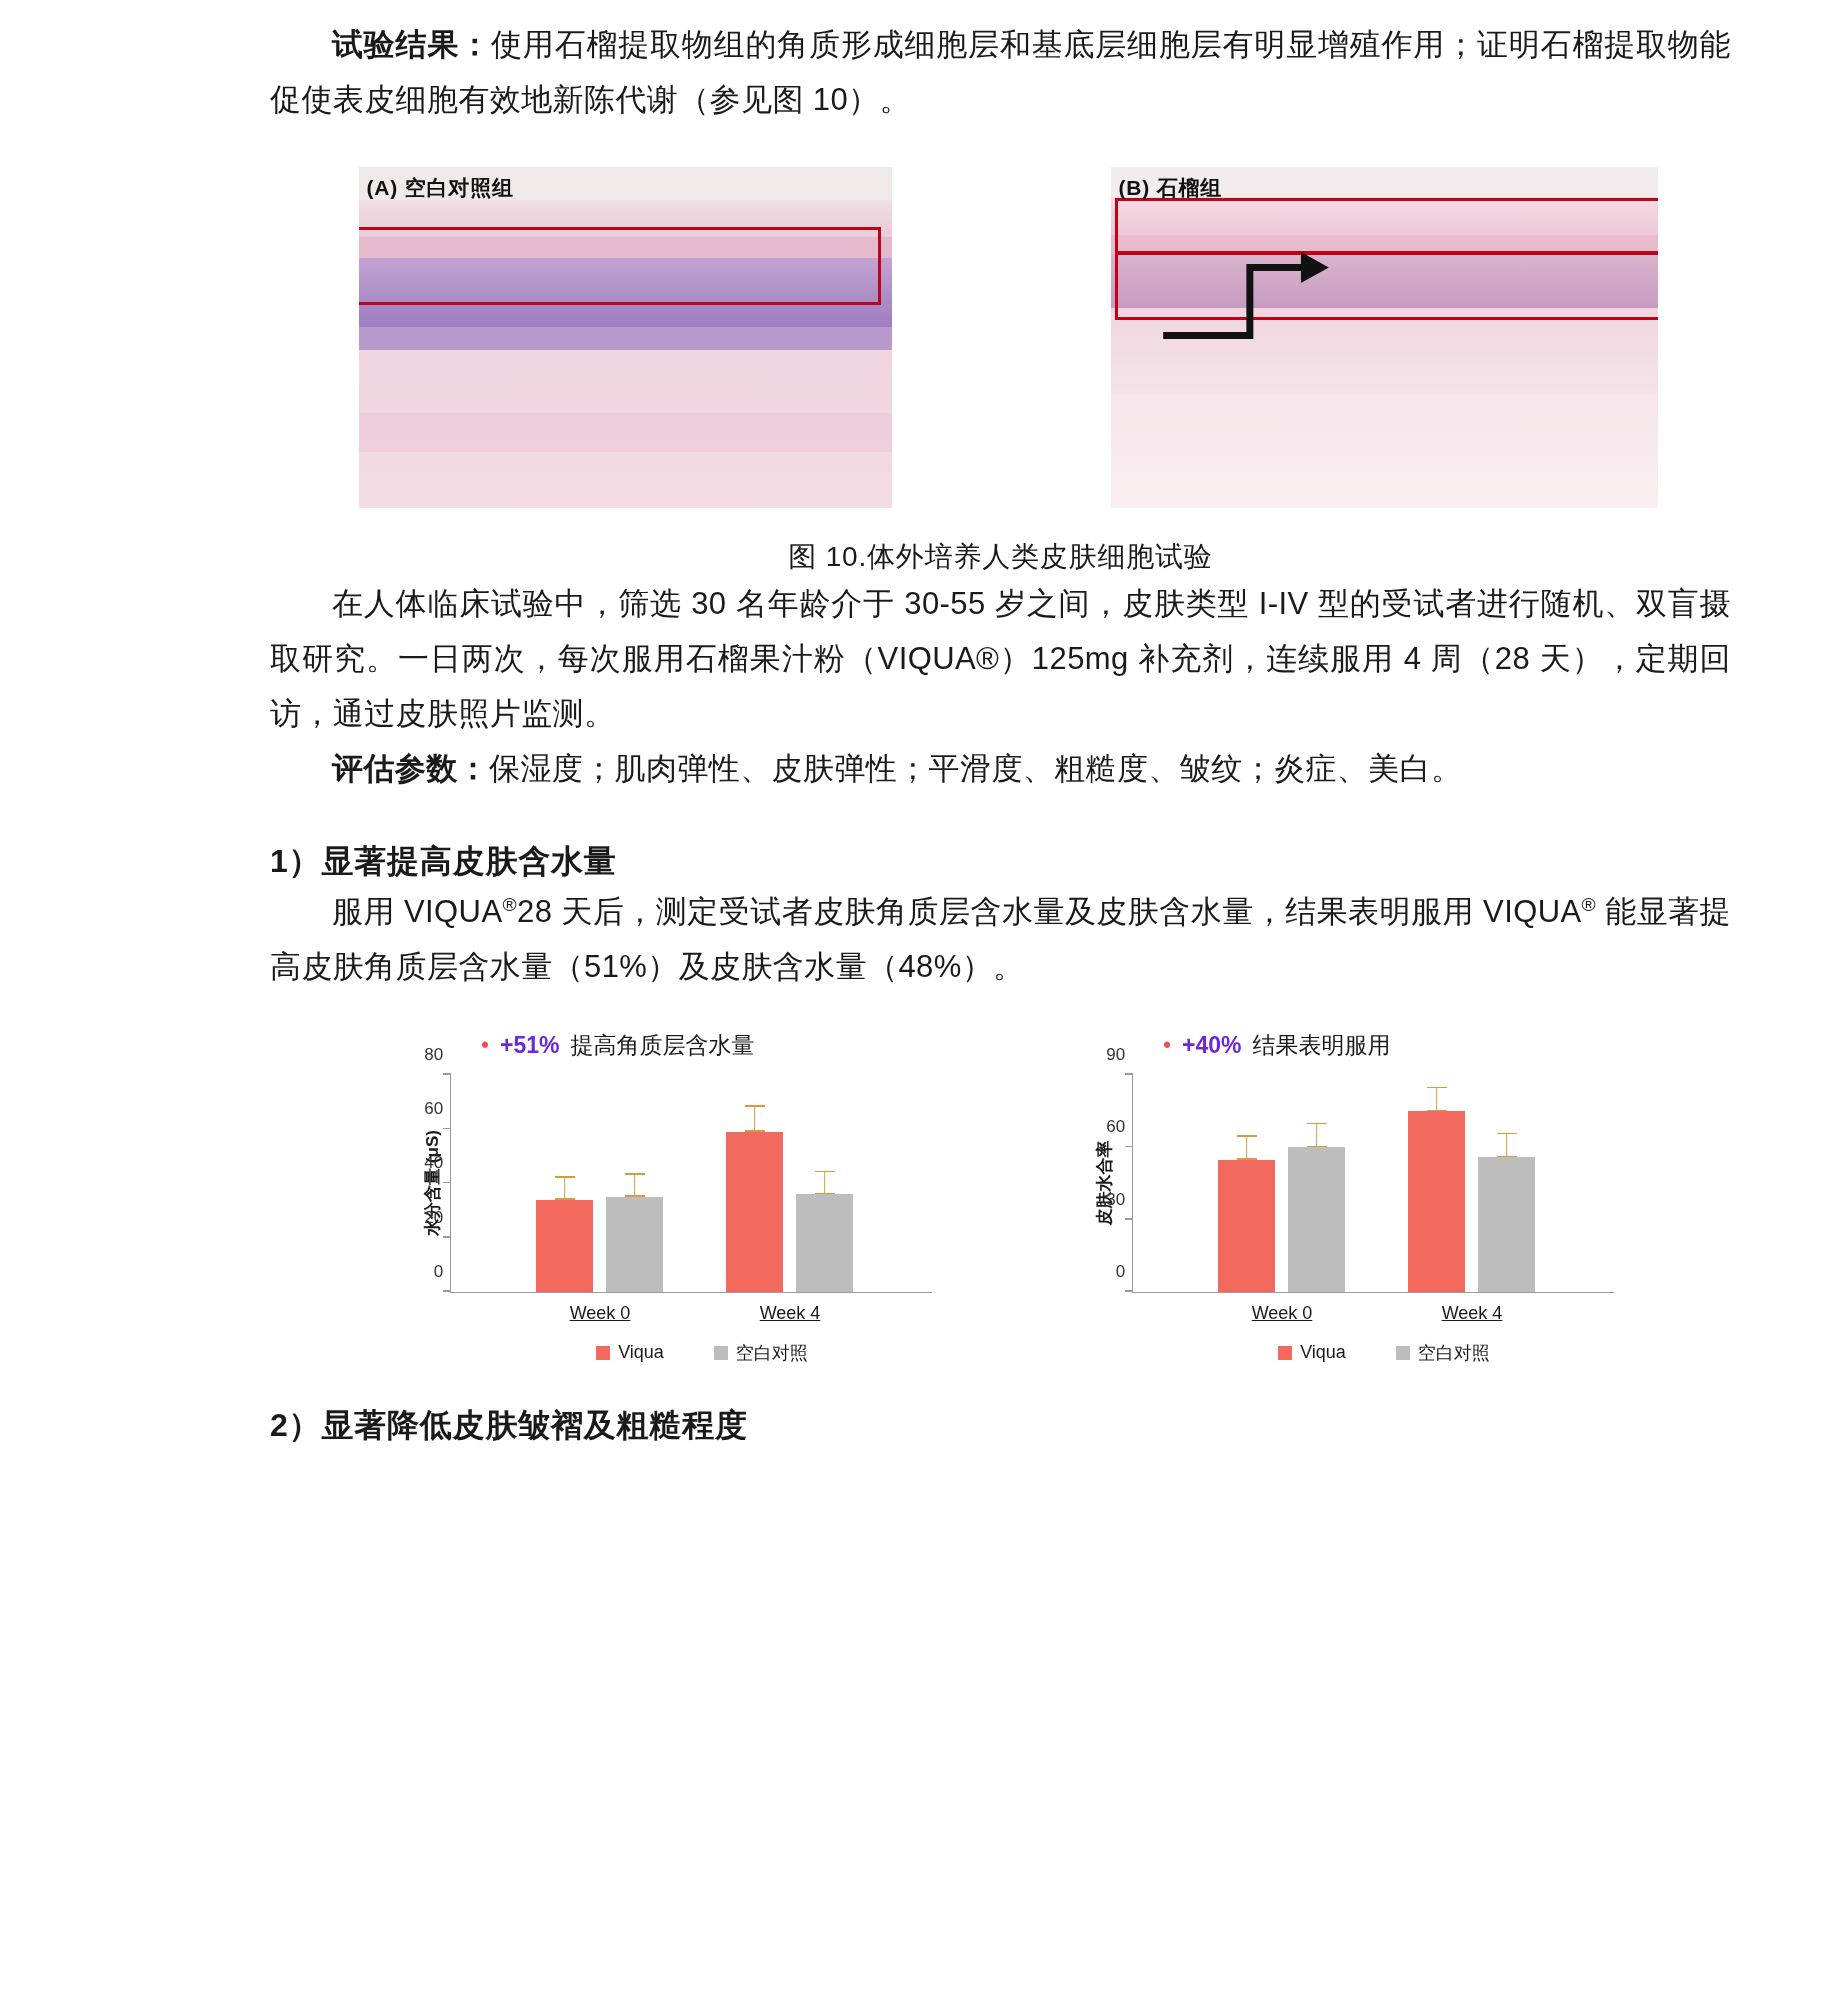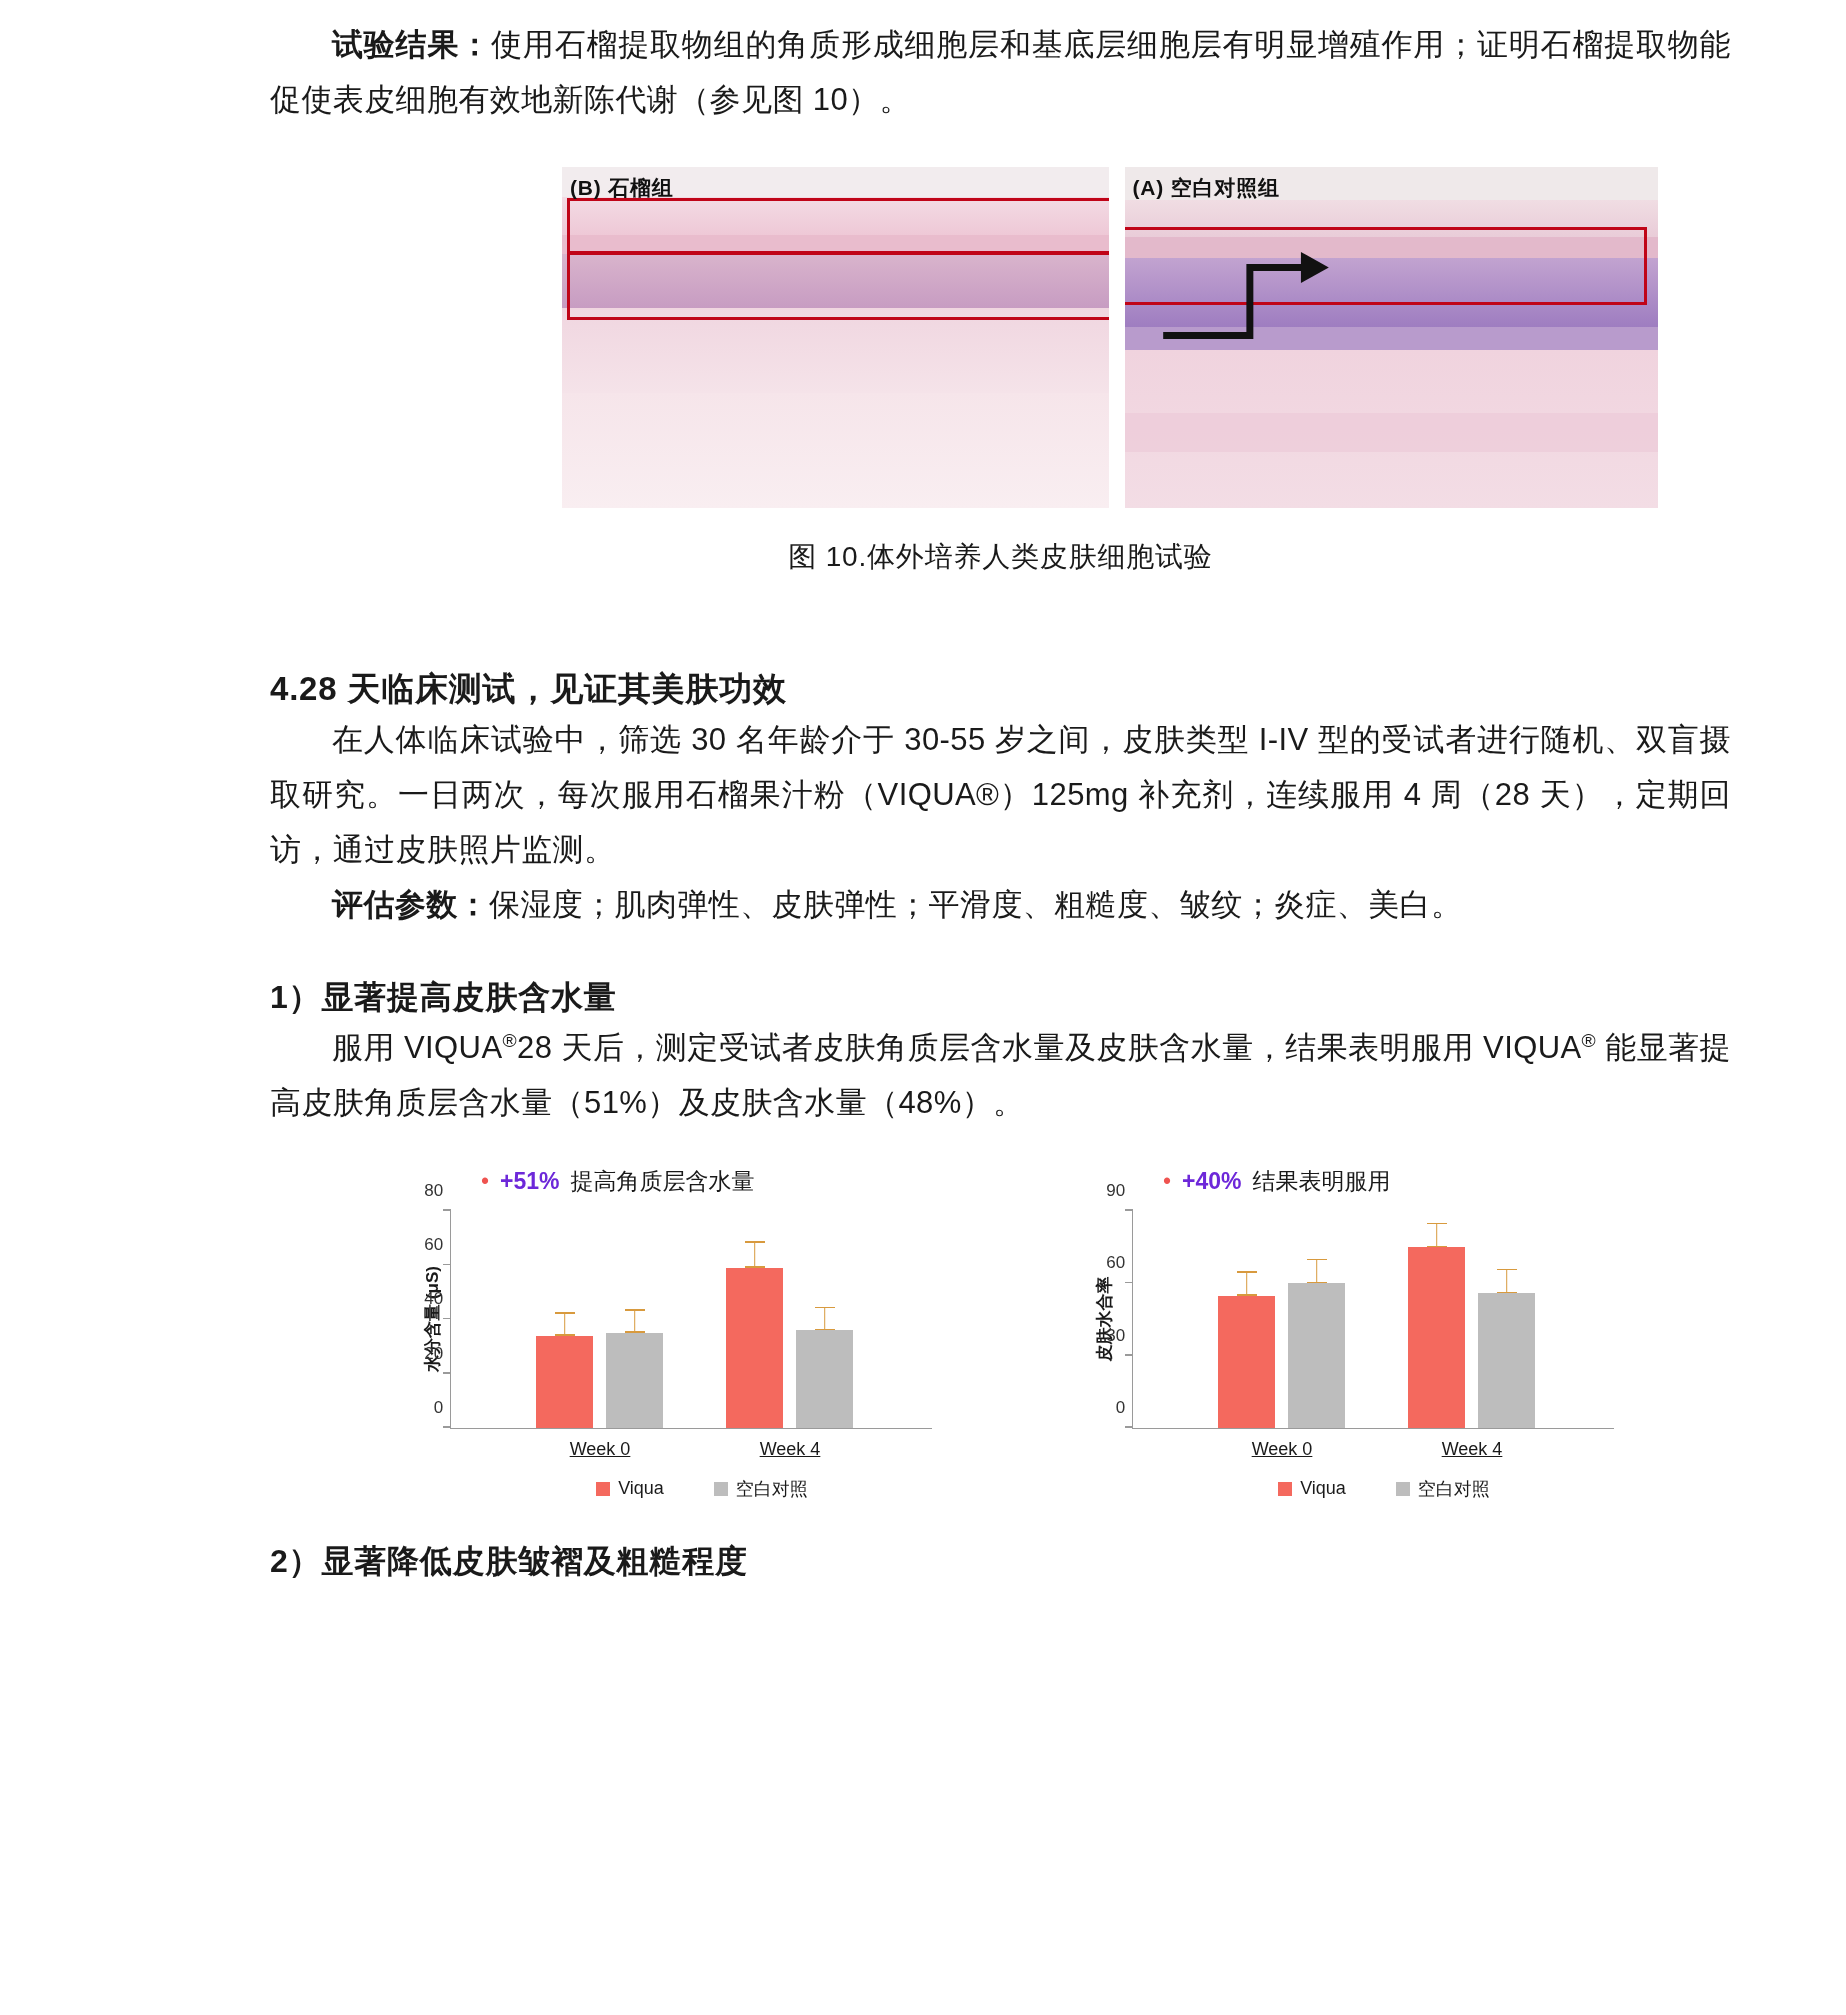--- a/index.html
+++ b/index.html
@@ -215,20 +215,6 @@
 
   <div class="figure-block">
 
-    <div class="micrograph mg-b">
-      <div class="tissue" style="background:#f8f0f3;">
-        <div class="band" style="top:0;height:29.5px;background:#f2ecee;"></div>
-        <div class="band" style="top:29.5px;height:39px;background:linear-gradient(180deg,#f3dbe4,#eec8d6);"></div>
-        <div class="band" style="top:68px;height:20px;background:#e9bccd;"></div>
-        <div class="band" style="top:87px;height:54px;background:linear-gradient(180deg,#d9b4cc,#c79cc2);"></div>
-        <div class="band" style="top:141px;height:85px;background:linear-gradient(180deg,#f0d6e0,#f5e3e9);"></div>
-        <div class="band" style="top:226px;height:115px;background:linear-gradient(180deg,#f6e5ea,#f9eef1);"></div>
-      </div>
-      <div class="mg-label">(B) 石榴组</div>
-      <div class="redbox" style="left:4.7px;top:31px;width:674px;height:56px;"></div>
-      <div class="redbox" style="left:4.7px;top:85px;width:674px;height:68px;"></div>
-    </div>
-
     <div class="micrograph mg-a">
       <div class="tissue" style="background:#f6eef1;">
         <div class="band" style="top:0;height:33px;background:#efe9ea;"></div>
@@ -241,6 +227,20 @@
       </div>
       <div class="mg-label">(A) 空白对照组</div>
       <div class="redbox" style="left:-67px;top:60px;width:589px;height:78px;"></div>
+    </div>
+
+    <div class="micrograph mg-b">
+      <div class="tissue" style="background:#f8f0f3;">
+        <div class="band" style="top:0;height:29.5px;background:#f2ecee;"></div>
+        <div class="band" style="top:29.5px;height:39px;background:linear-gradient(180deg,#f3dbe4,#eec8d6);"></div>
+        <div class="band" style="top:68px;height:20px;background:#e9bccd;"></div>
+        <div class="band" style="top:87px;height:54px;background:linear-gradient(180deg,#d9b4cc,#c79cc2);"></div>
+        <div class="band" style="top:141px;height:85px;background:linear-gradient(180deg,#f0d6e0,#f5e3e9);"></div>
+        <div class="band" style="top:226px;height:115px;background:linear-gradient(180deg,#f6e5ea,#f9eef1);"></div>
+      </div>
+      <div class="mg-label">(B) 石榴组</div>
+      <div class="redbox" style="left:4.7px;top:31px;width:674px;height:56px;"></div>
+      <div class="redbox" style="left:4.7px;top:85px;width:674px;height:68px;"></div>
     </div>
 
     <div class="arrow-wrap">

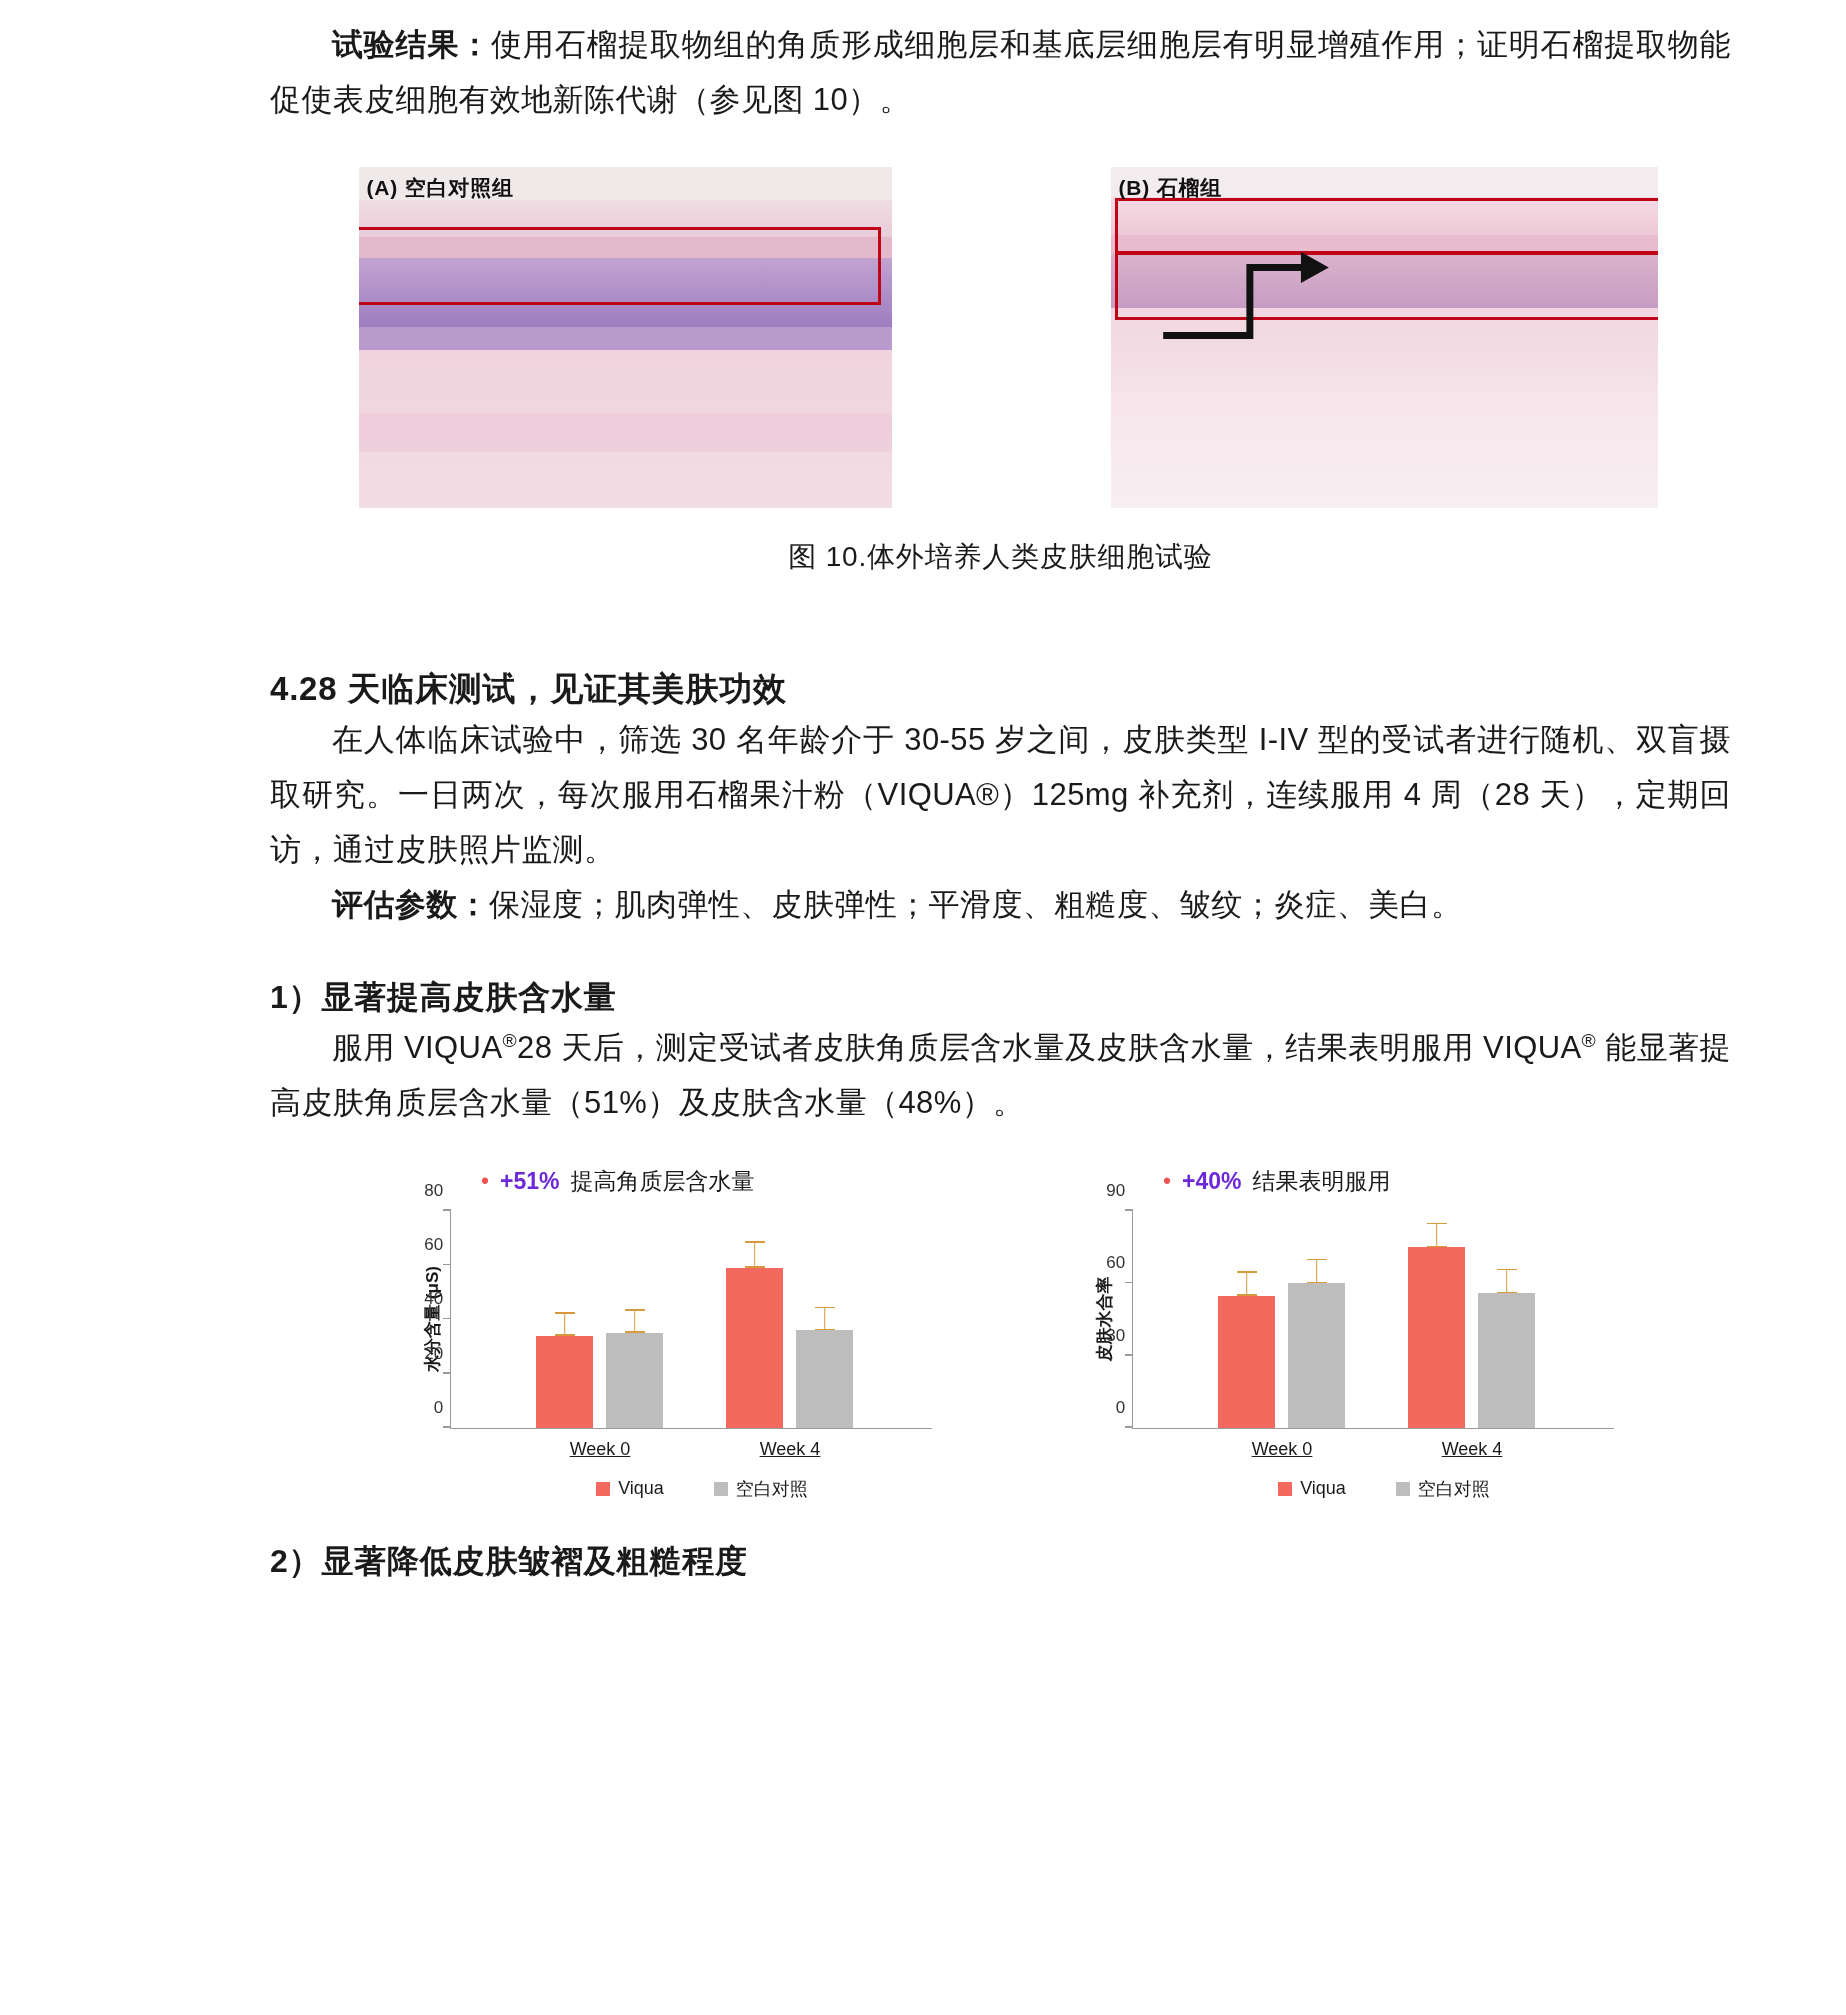--- a/index.html
+++ b/index.html
@@ -253,7 +253,6 @@
 
   <div class="fig-caption">图 10.体外培养人类皮肤细胞试验</div>
 
-  <h2 class="section-head">4.28 天临床测试，见证其美肤功效</h2>
 
   <p class="body-text indent para-gap">在人体临床试验中，筛选 30 名年龄介于 30-55 岁之间，皮肤类型 I-IV 型的受试者进行随机、双盲摄取研究。一日两次，每次服用石榴果汁粉（VIQUA®）125mg 补充剂，连续服用 4 周（28 天），定期回访，通过皮肤照片监测。</p>
 

